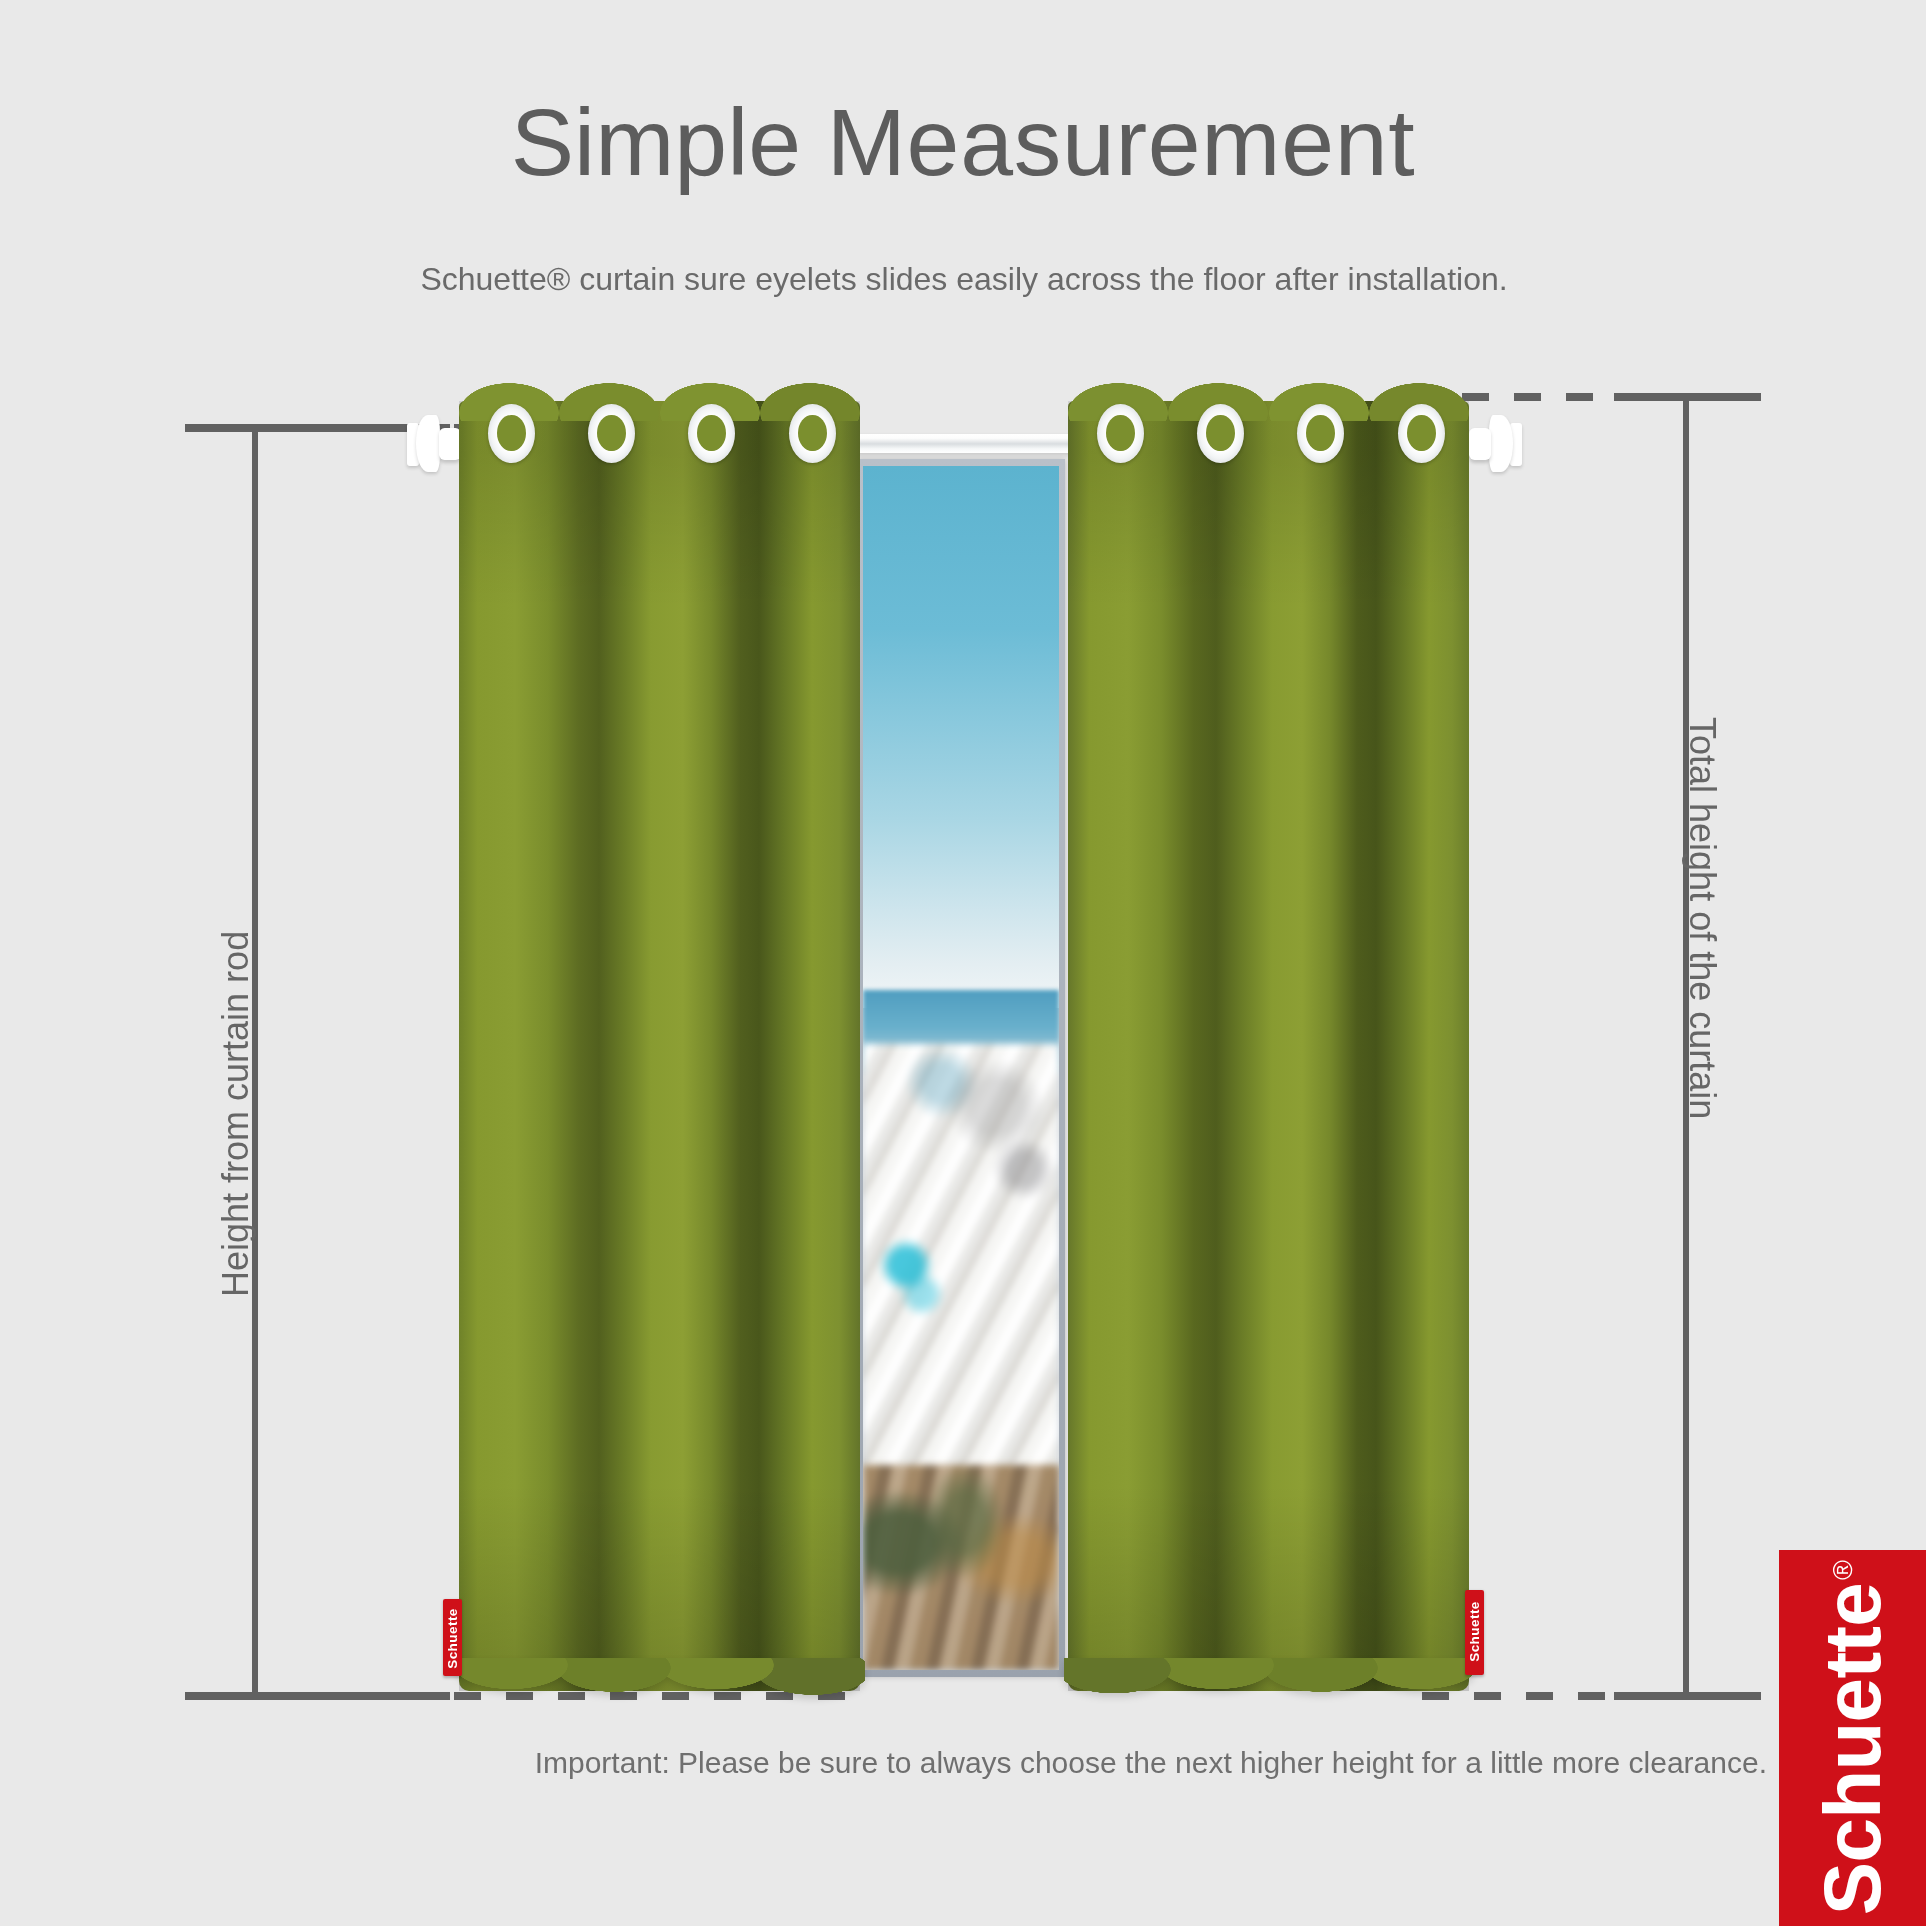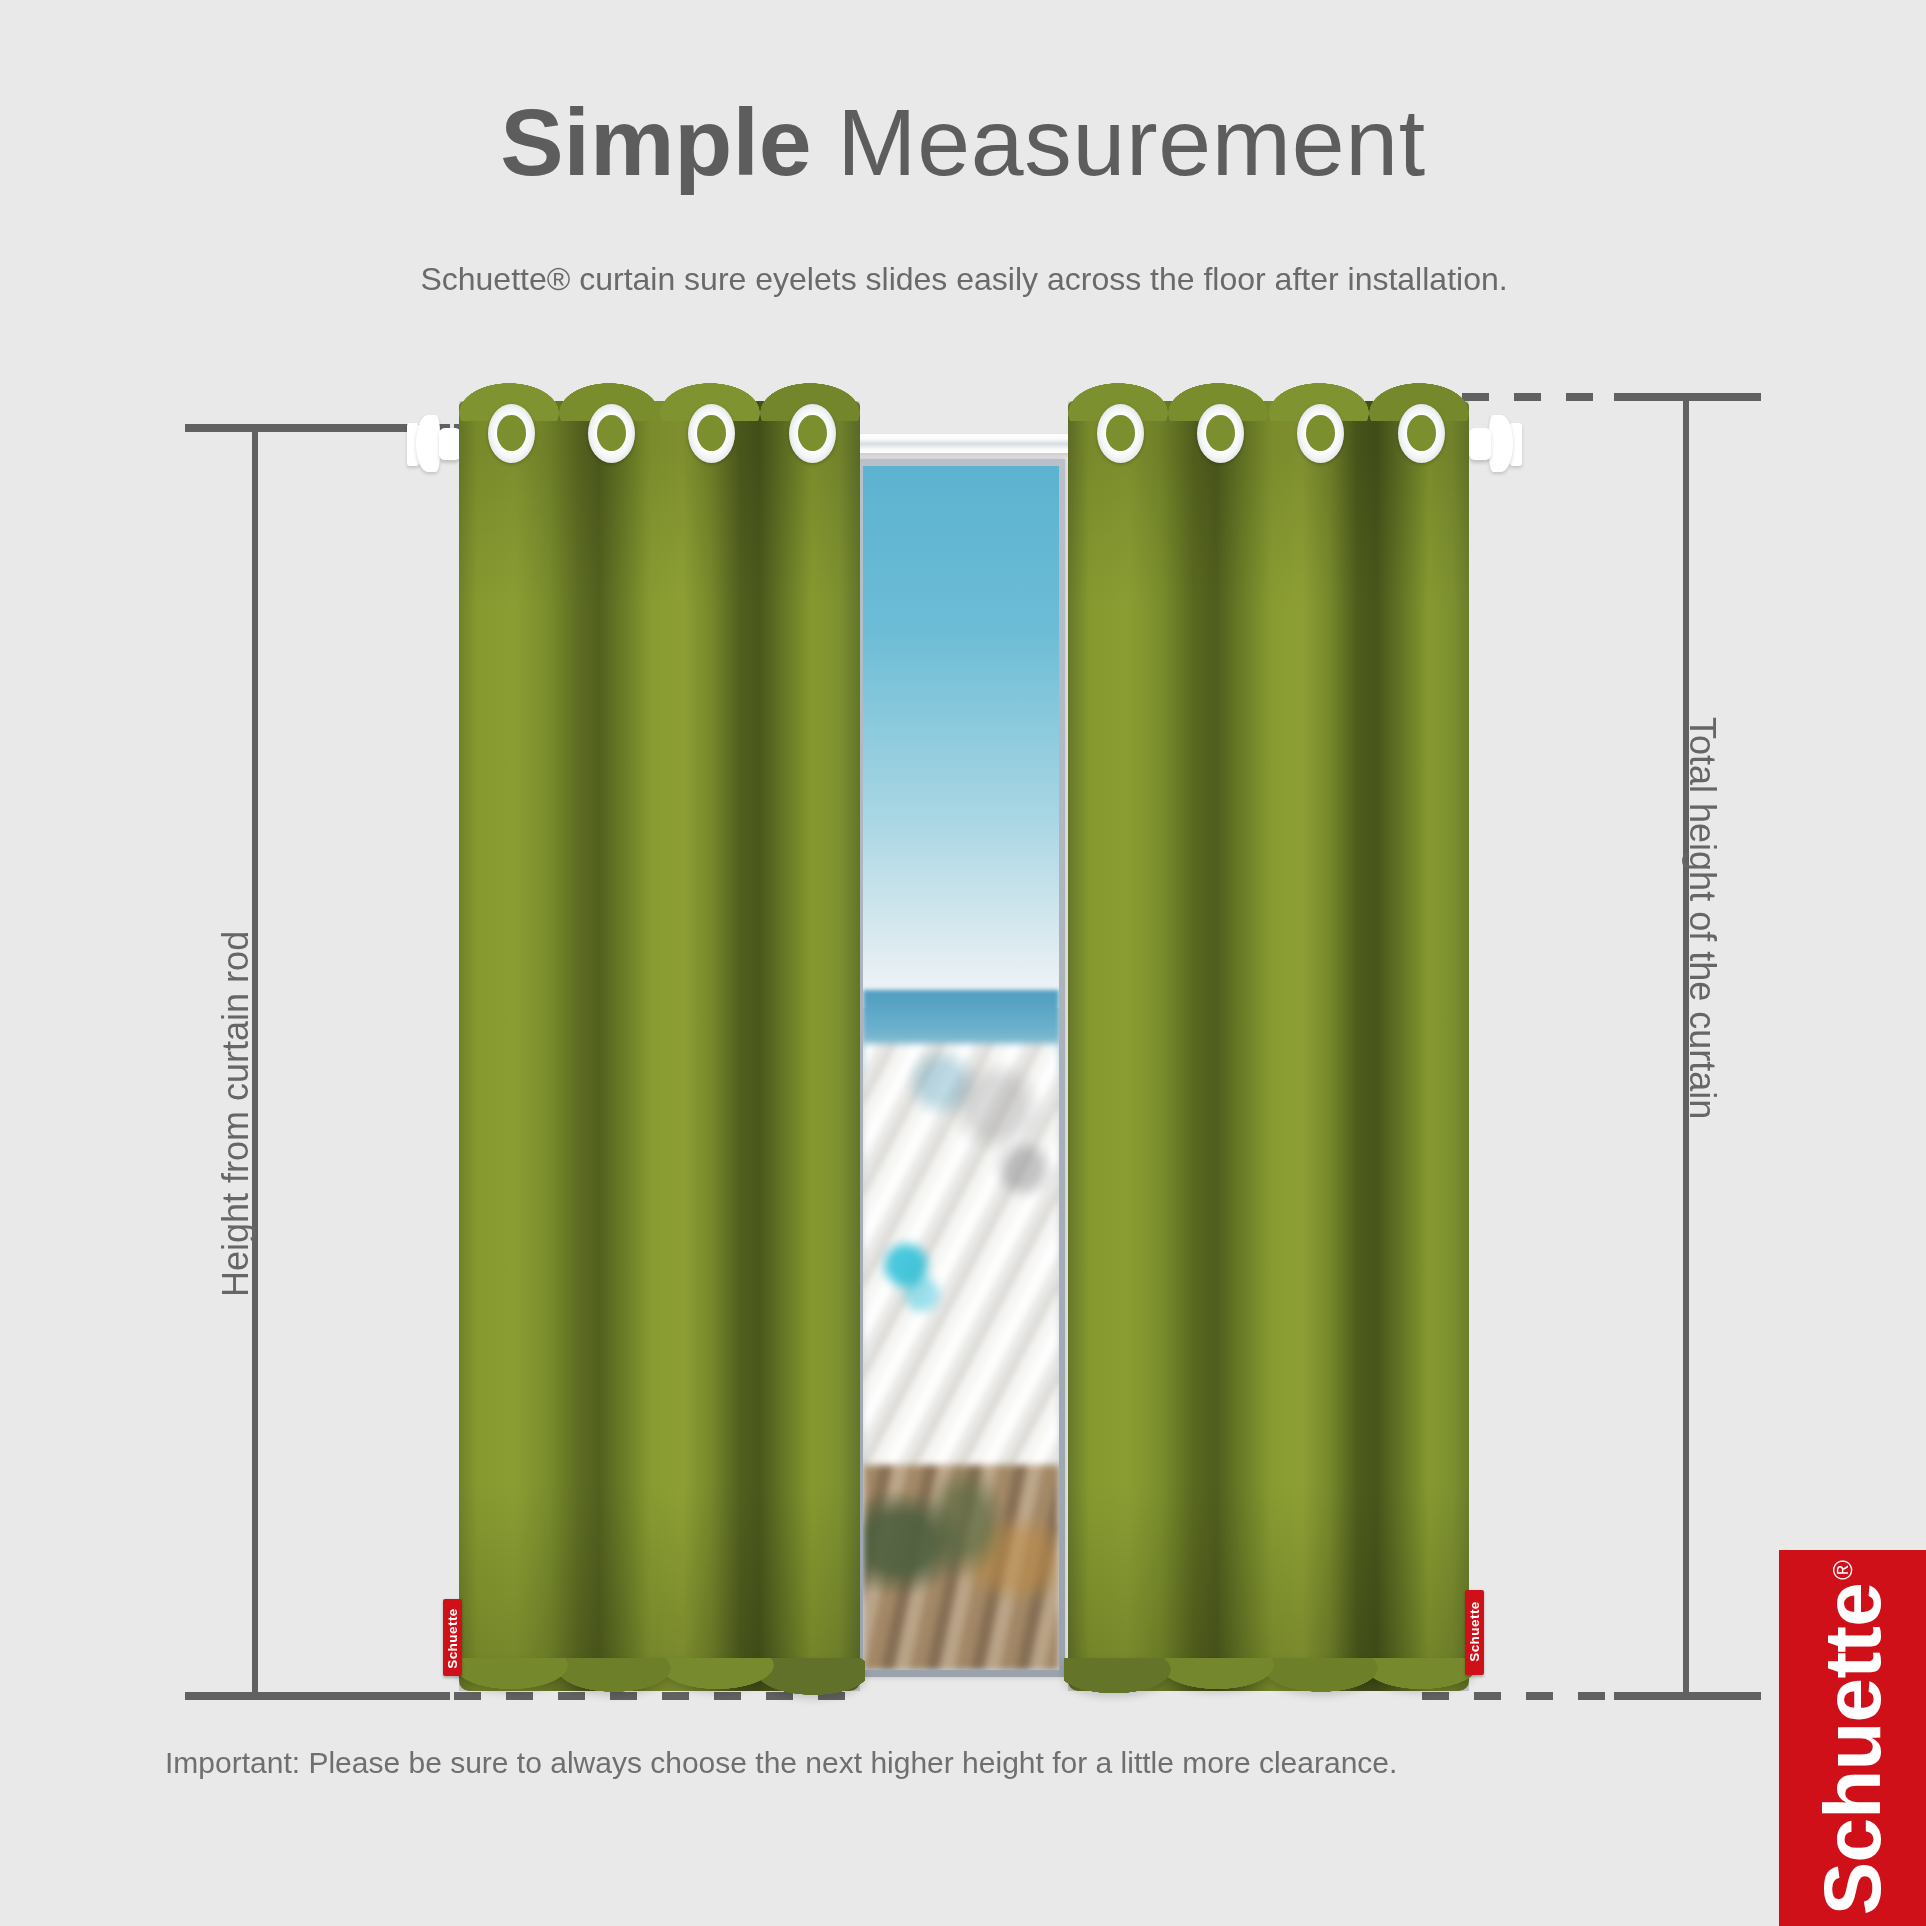--- a/index.html
+++ b/index.html
@@ -23,7 +23,7 @@
     letter-spacing:-0.7px;
     white-space:nowrap;
   }
-  .title .t-strong{font-weight:700;letter-spacing:0px;}
+  .title .t-strong{font-weight:400;letter-spacing:0px;}
   .title .t-light{font-weight:300;letter-spacing:0.7px;}
 
   .subtitle{

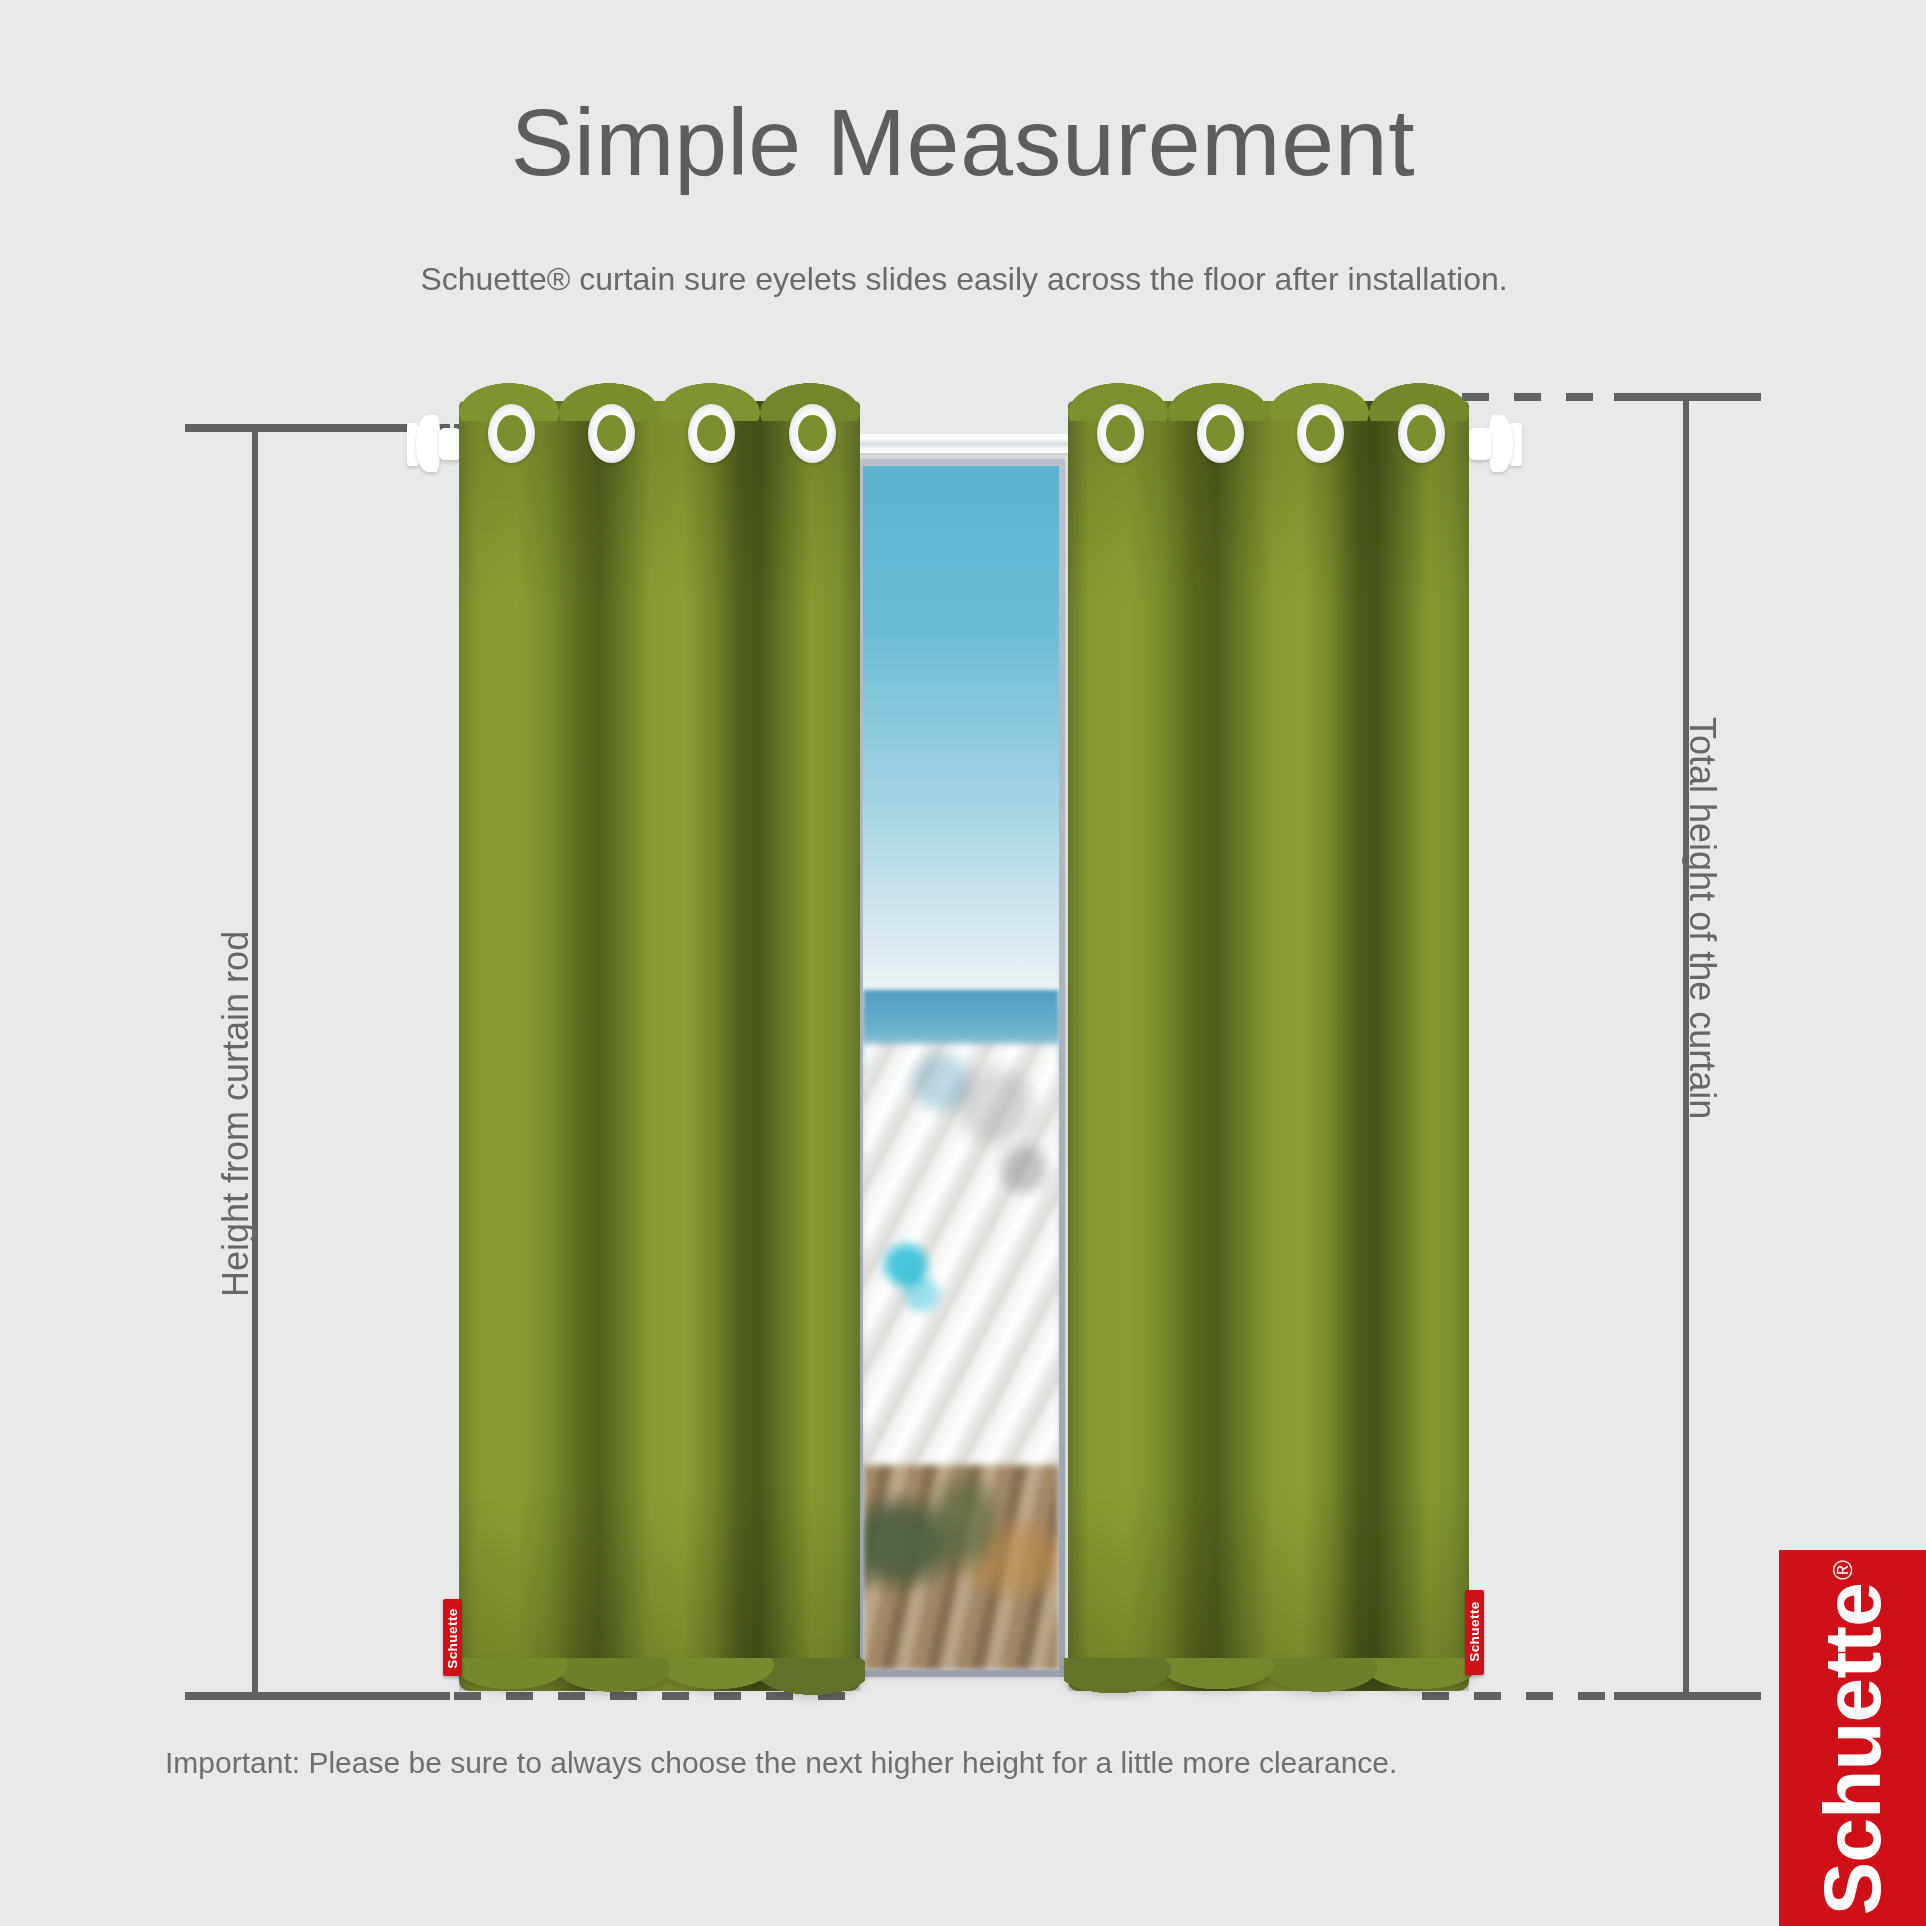--- a/index.html
+++ b/index.html
@@ -38,7 +38,7 @@
 
   .footnote{
     position:absolute;left:165px;width:1602px;top:1746px;
-    text-align:left;
+    text-align:right;
     font-size:30px;
     font-weight:300;
     color:#6f6f6f;

